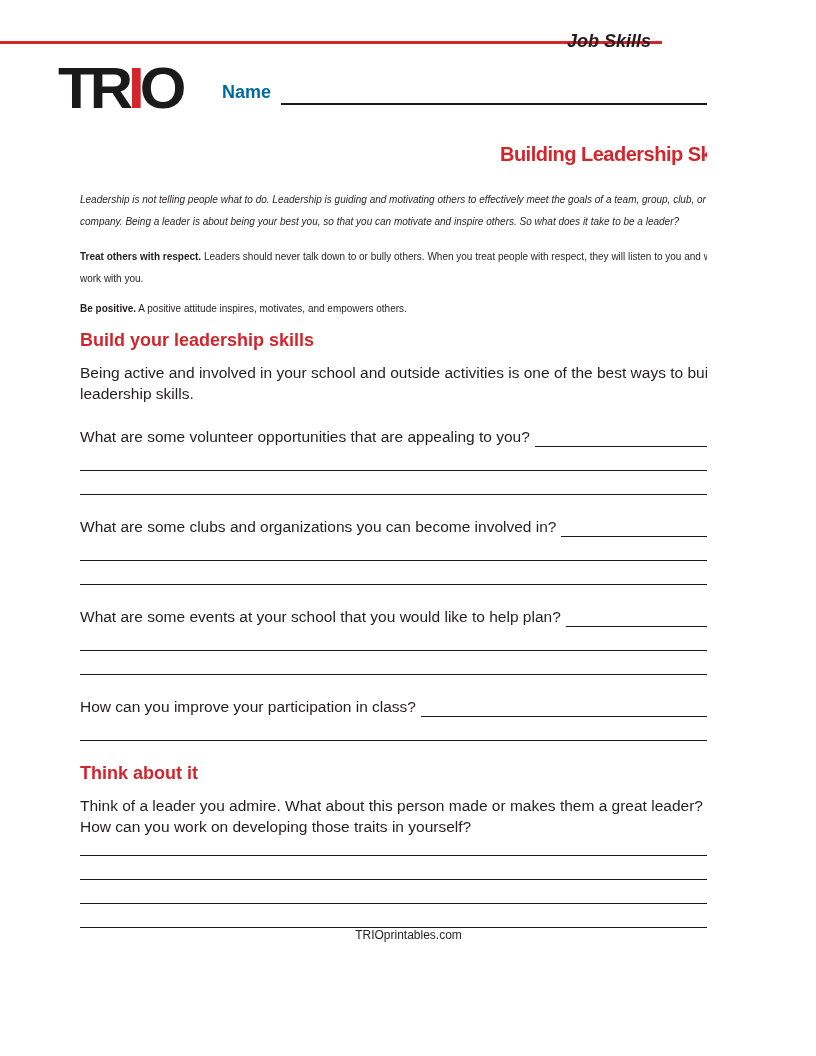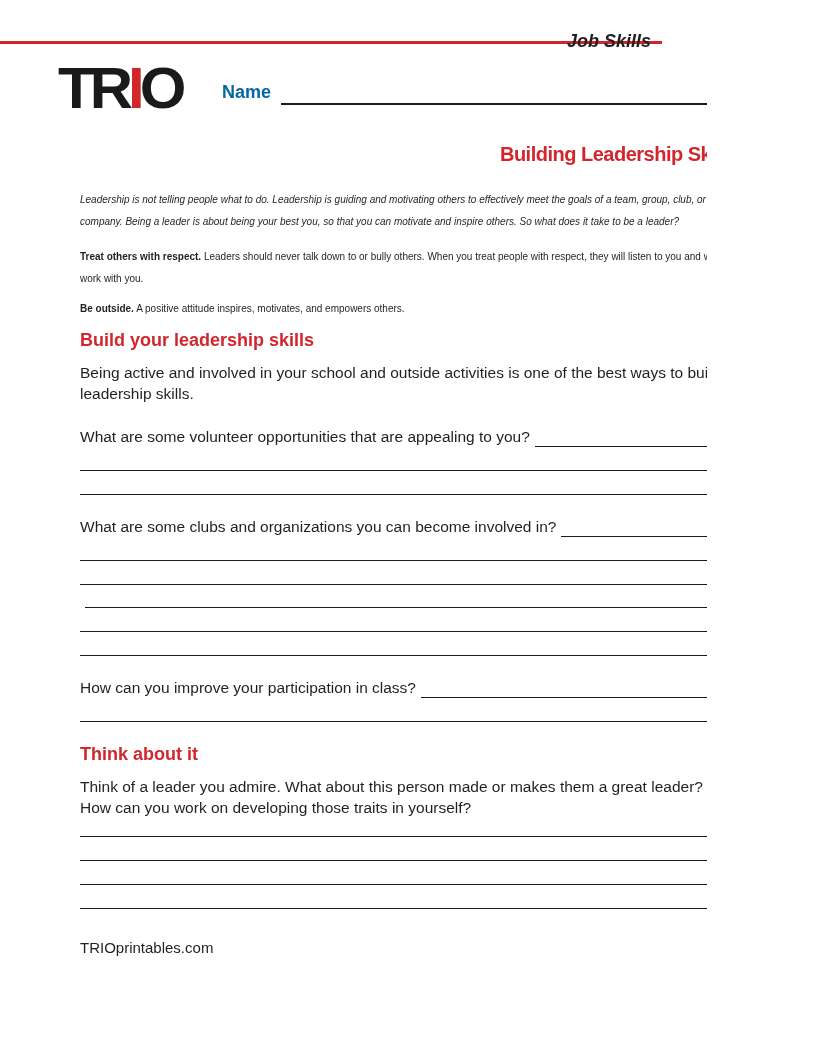--- a/index.html
+++ b/index.html
@@ -105,7 +105,7 @@
     <p class="intro">Leadership is not telling people what to do. Leadership is guiding and motivating others to effectively meet the goals of a team, group, club, or company. Being a leader is about being your best you, so that you can motivate and inspire others. So what does it take to be a leader?</p>
 
     <p class="tip"><b>Treat others with respect.</b><span> Leaders should never talk down to or bully others. When you treat people with respect, they will listen to you and want to work with you.</span></p>
-    <p class="tip"><b>Be outside.</b><span> A positive attitude inspires, motivates, and empowers others.</span></p>
+    <p class="tip"><b>Be positive.</b><span> A positive attitude inspires, motivates, and empowers others.</span></p>
 
     <h2 class="section-heading">Build your leadership skills</h2>
     <p class="section-intro">Being active and involved in your school and outside activities is one of the best ways to build leadership skills.</p>

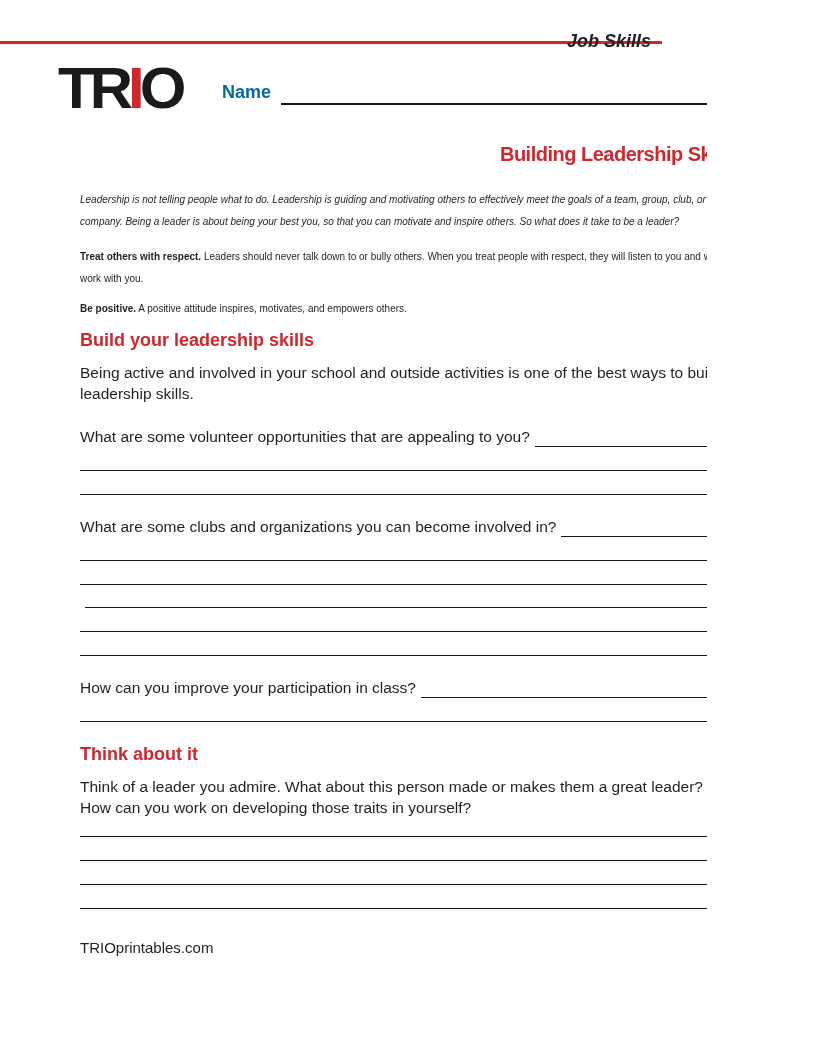--- a/index.html
+++ b/index.html
@@ -130,6 +130,7 @@
 
     <div class="question-block">
       <div class="question-row">
+        <span class="q-text">What are some events at your school that you would like to help plan?</span>
         <span class="q-blank"></span>
       </div>
       <div class="answer-line"></div>

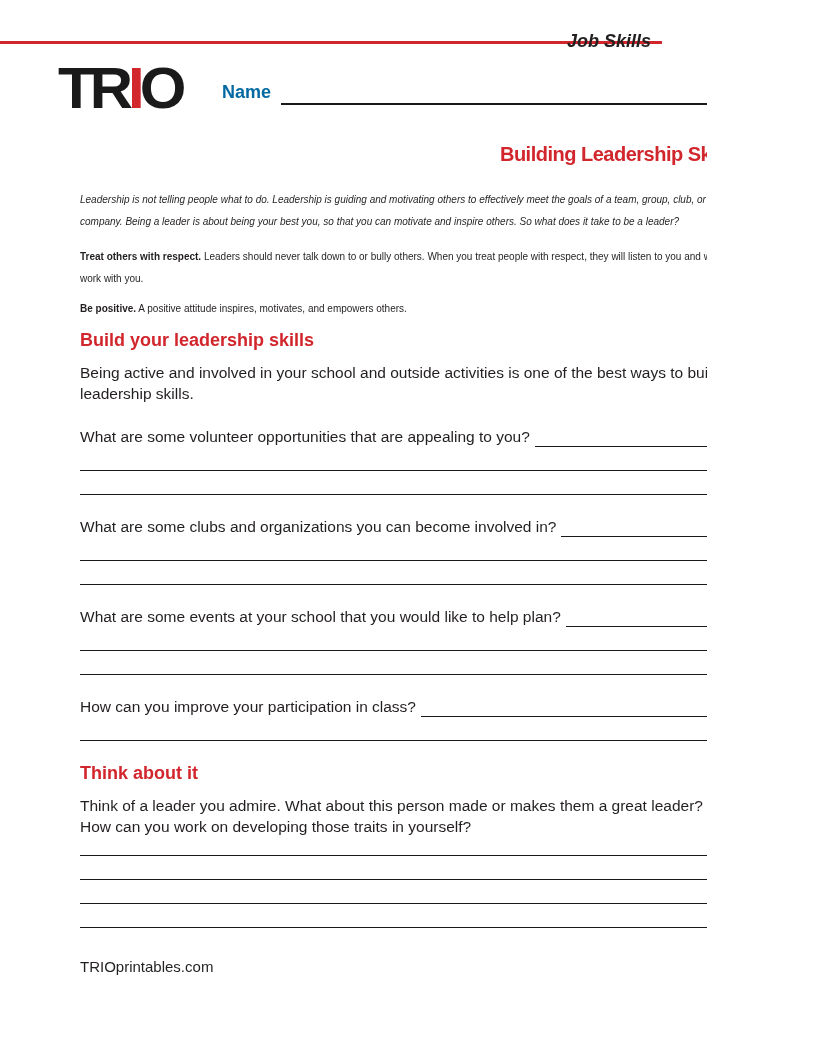--- a/index.html
+++ b/index.html
@@ -81,8 +81,8 @@
   .think-lines .answer-line{height:23px;}
   .think-lines .answer-line:first-child{height:17px;}
   .footer{
-    margin-top:30px;
-    font-size:15px;color:#231f20;
+    text-align:center;
+    font-size:12px;color:#231f20;
   }
 </style>
 </head>

